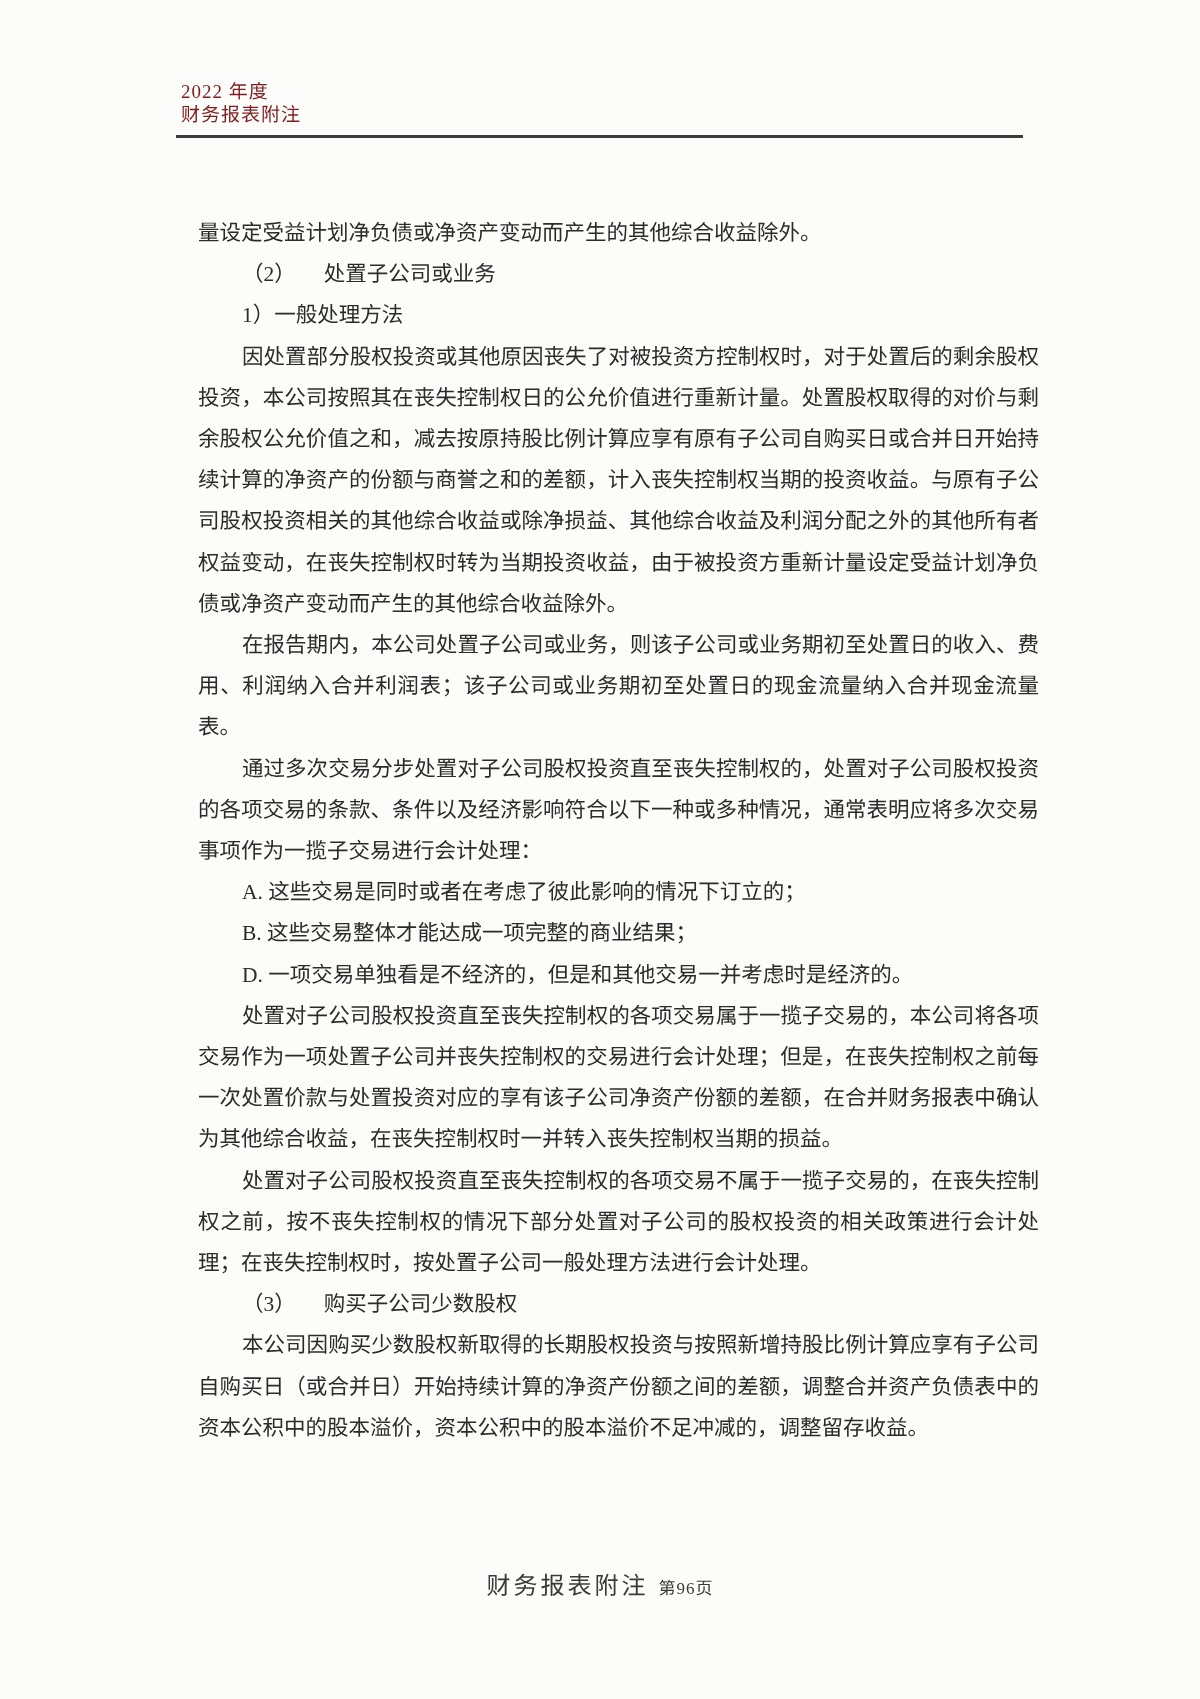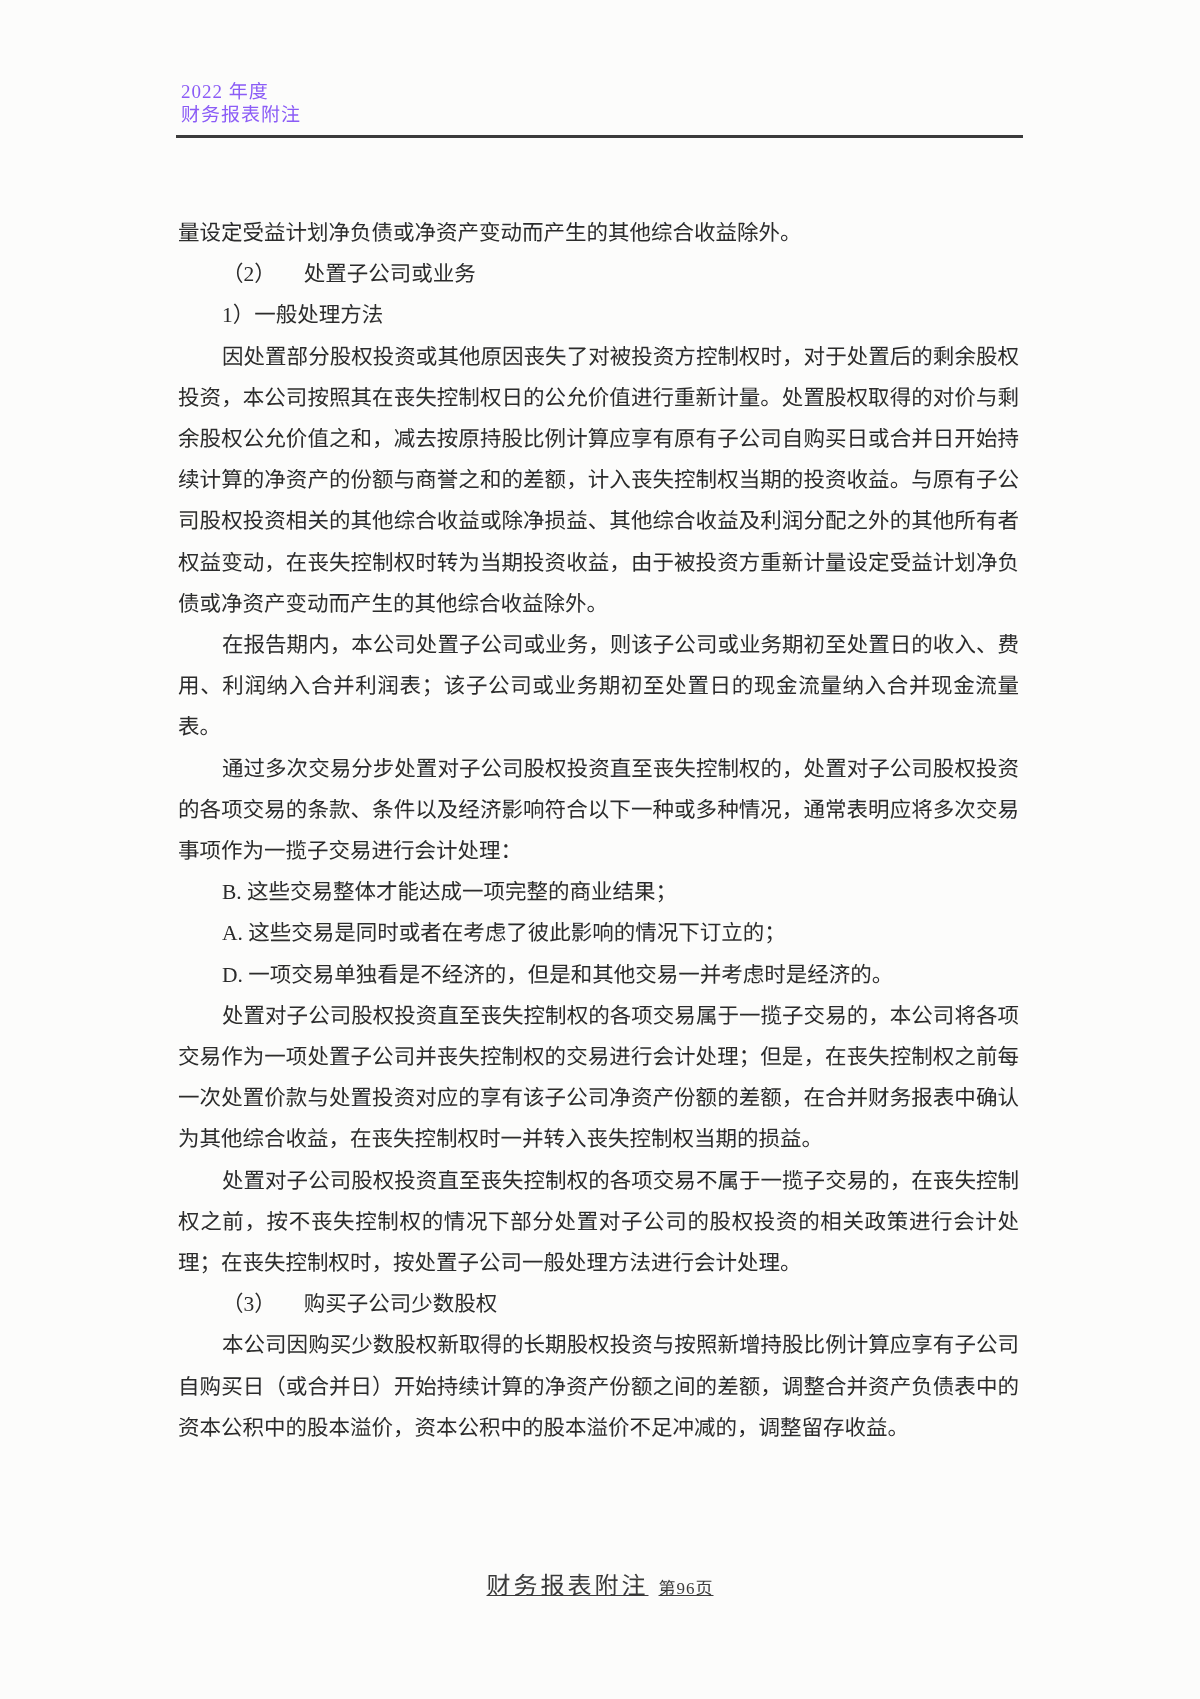--- a/index.html
+++ b/index.html
@@ -15,7 +15,7 @@
 
   .header {
     position:absolute; left:181px; top:80px;
-    font-size:19px; line-height:23px; color:#8b5cf6;
+    font-size:19px; line-height:23px; color:#7f1d1d;
     letter-spacing:1px;
   }
   .rule {

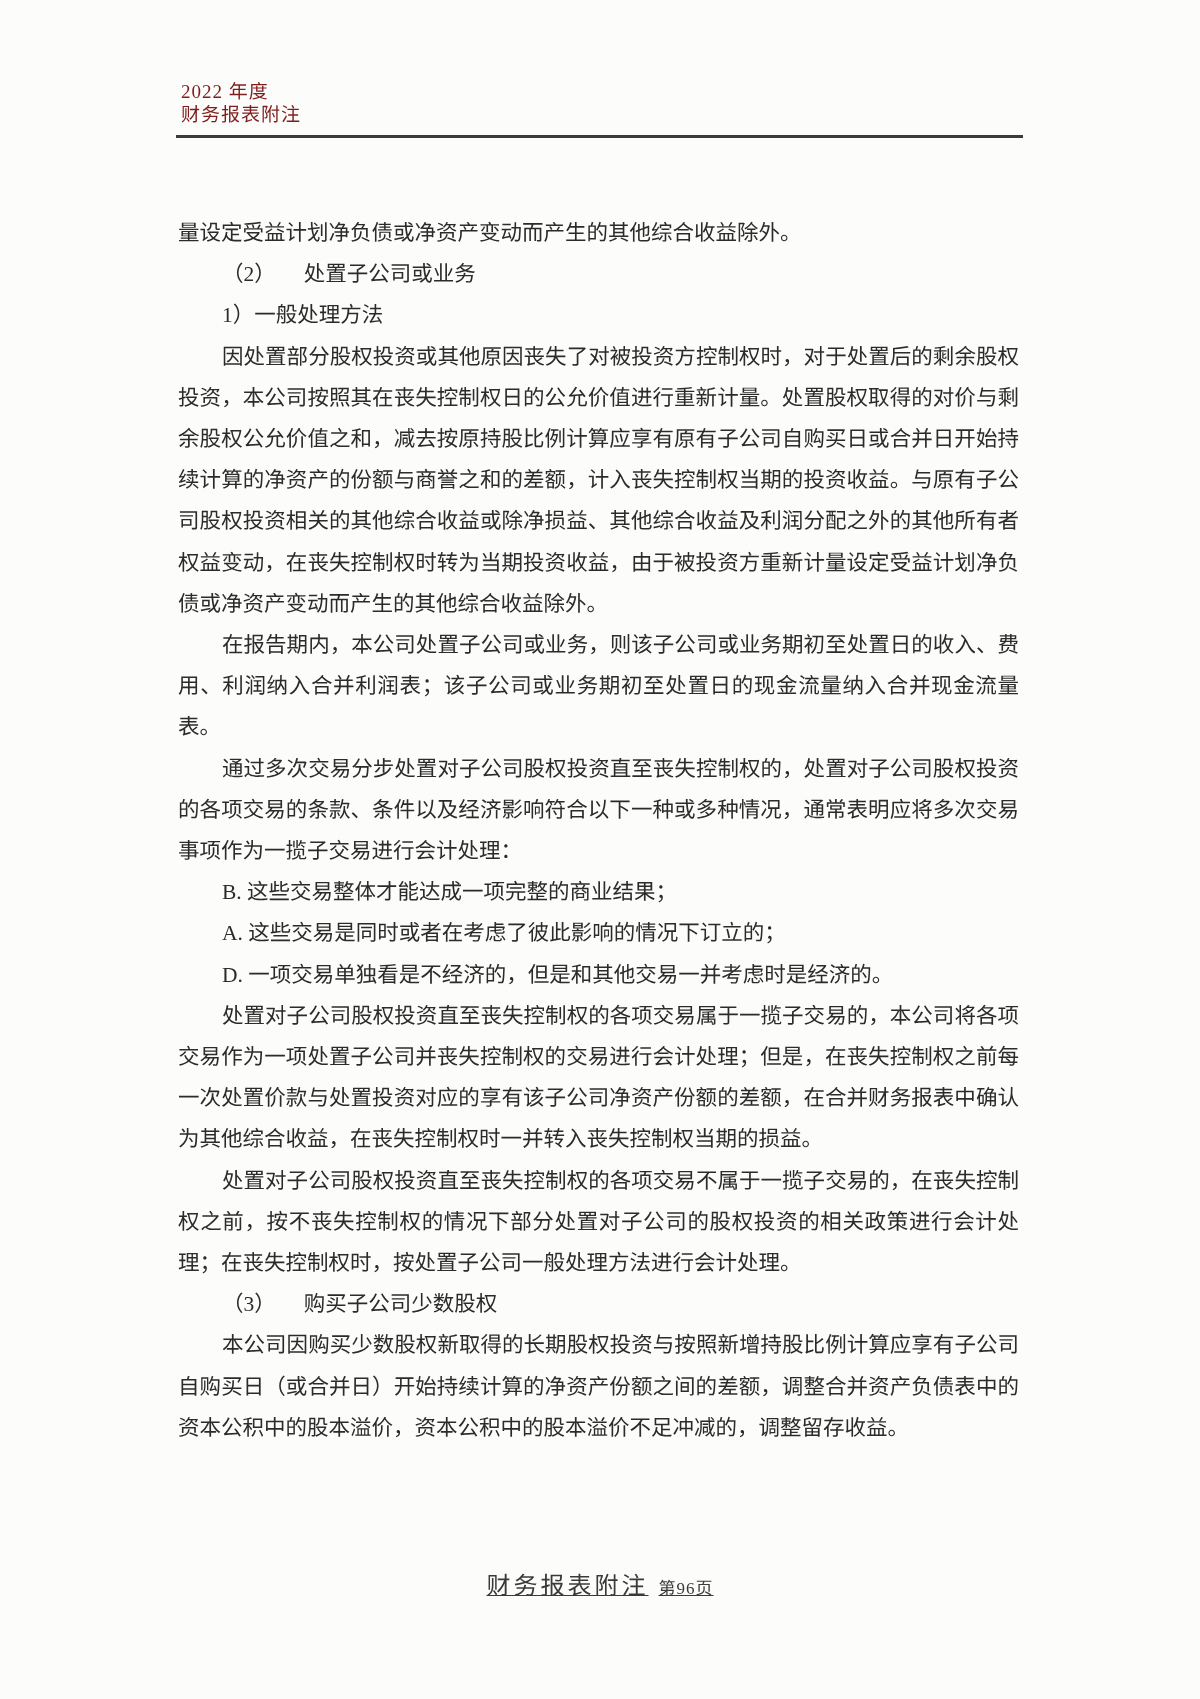--- a/index.html
+++ b/index.html
@@ -24,7 +24,7 @@
   }
 
   .content {
-    position:absolute; left:178px; top:213px; width:841px;
+    position:absolute; left:198px; top:213px; width:841px;
     font-size:21.5px; line-height:41.2px;
     text-align:justify; text-justify:inter-ideograph;
     color:#2b2b2b;

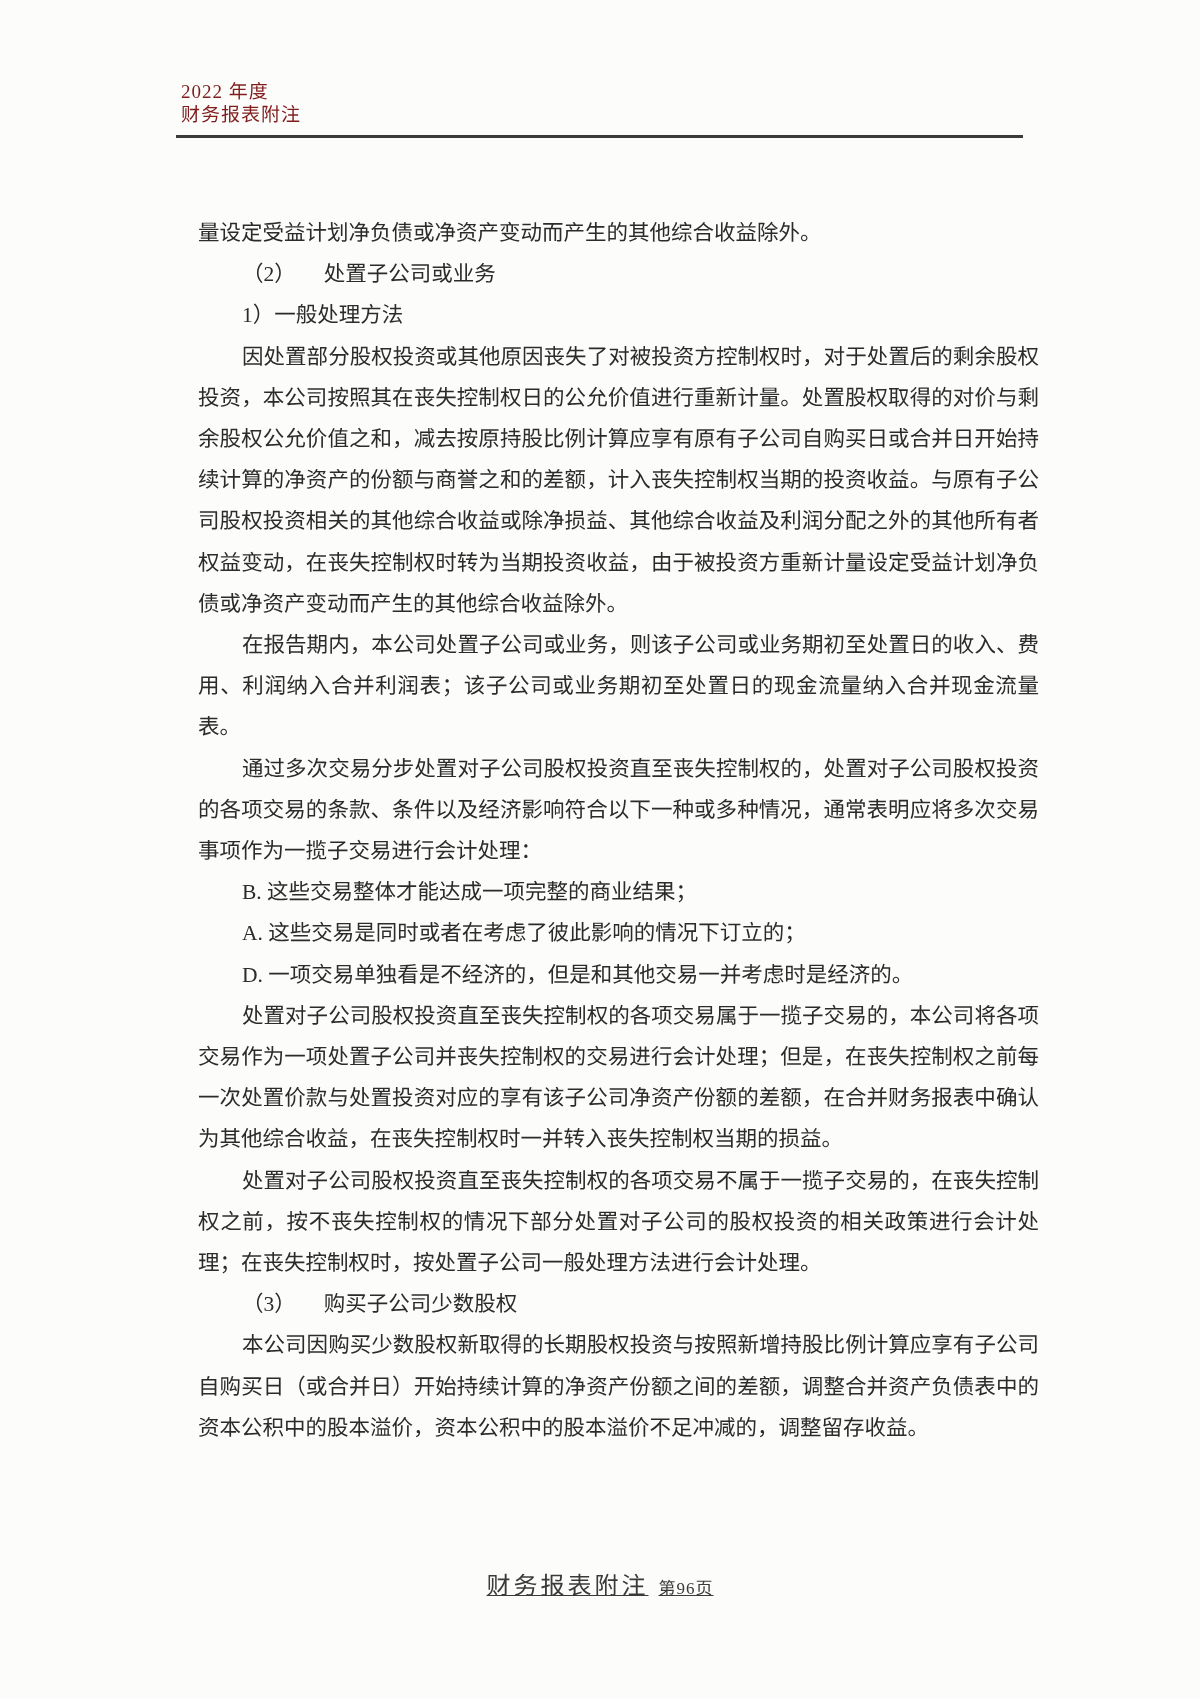--- a/index.html
+++ b/index.html
@@ -61,8 +61,8 @@
       <p class="p paragraph"><span class="p-text">因处置部分股权投资或其他原因丧失了对被投资方控制权时，对于处置后的剩余股权投资，本公司按照其在丧失控制权日的公允价值进行重新计量。处置股权取得的对价与剩余股权公允价值之和，减去按原持股比例计算应享有原有子公司自购买日或合并日开始持续计算的净资产的份额与商誉之和的差额，计入丧失控制权当期的投资收益。与原有子公司股权投资相关的其他综合收益或除净损益、其他综合收益及利润分配之外的其他所有者权益变动，在丧失控制权时转为当期投资收益，由于被投资方重新计量设定受益计划净负债或净资产变动而产生的其他综合收益除外。</span></p>
       <p class="p paragraph"><span class="p-text">在报告期内，本公司处置子公司或业务，则该子公司或业务期初至处置日的收入、费用、利润纳入合并利润表；该子公司或业务期初至处置日的现金流量纳入合并现金流量表。</span></p>
       <p class="p paragraph"><span class="p-text">通过多次交易分步处置对子公司股权投资直至丧失控制权的，处置对子公司股权投资的各项交易的条款、条件以及经济影响符合以下一种或多种情况，通常表明应将多次交易事项作为一揽子交易进行会计处理：</span></p>
+      <p class="p item"><span class="p-text">A. 这些交易是同时或者在考虑了彼此影响的情况下订立的；</span></p>
       <p class="p item"><span class="p-text">B. 这些交易整体才能达成一项完整的商业结果；</span></p>
-      <p class="p item"><span class="p-text">A. 这些交易是同时或者在考虑了彼此影响的情况下订立的；</span></p>
       <p class="p item"><span class="p-text">D. 一项交易单独看是不经济的，但是和其他交易一并考虑时是经济的。</span></p>
       <p class="p paragraph"><span class="p-text">处置对子公司股权投资直至丧失控制权的各项交易属于一揽子交易的，本公司将各项交易作为一项处置子公司并丧失控制权的交易进行会计处理；但是，在丧失控制权之前每一次处置价款与处置投资对应的享有该子公司净资产份额的差额，在合并财务报表中确认为其他综合收益，在丧失控制权时一并转入丧失控制权当期的损益。</span></p>
       <p class="p paragraph"><span class="p-text">处置对子公司股权投资直至丧失控制权的各项交易不属于一揽子交易的，在丧失控制权之前，按不丧失控制权的情况下部分处置对子公司的股权投资的相关政策进行会计处理；在丧失控制权时，按处置子公司一般处理方法进行会计处理。</span></p>

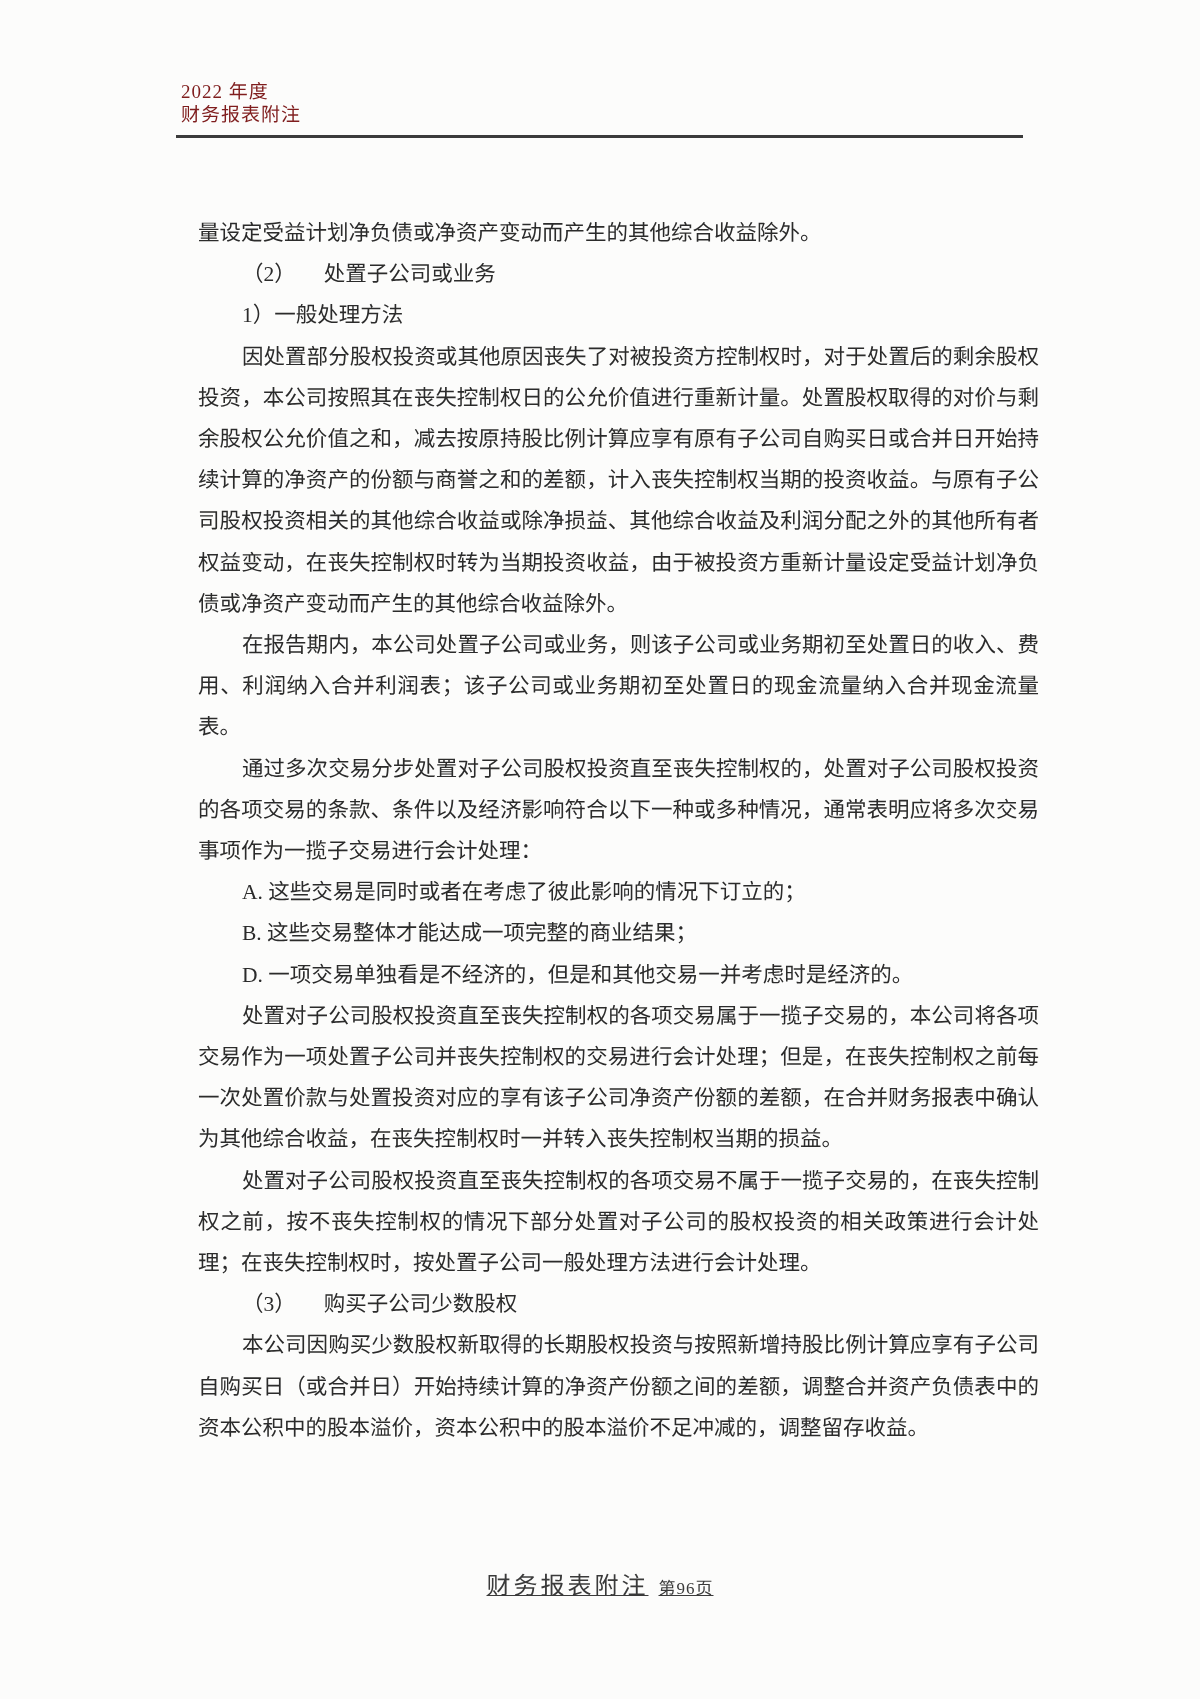--- a/index.html
+++ b/index.html
@@ -37,7 +37,7 @@
 
   .footer {
     position:absolute; left:0; top:1566px; width:1200px;
-    text-align:center; color:#3a3a3a; white-space:nowrap;text-decoration:underline;
+    text-align:center; color:#3a3a3a; white-space:nowrap;
   }
   .f-title { font-size:24px; letter-spacing:3px; }
   .f-page  { font-size:17px; margin-left:10px; letter-spacing:1px; }

